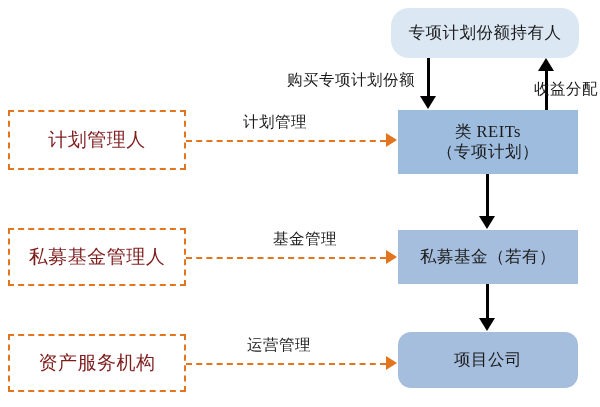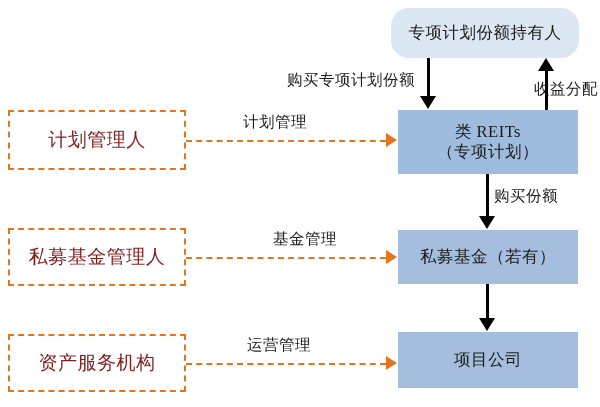--- a/index.html
+++ b/index.html
@@ -215,7 +215,6 @@
   <div class="label lbl-income">收益分配</div>
   <div class="label lbl-plan-mgmt">计划管理</div>
   <div class="label lbl-fund-mgmt">基金管理</div>
-  <div class="label lbl-buy-share">购买份额</div>
   <div class="label lbl-op-mgmt">运营管理</div>
 
 </div>

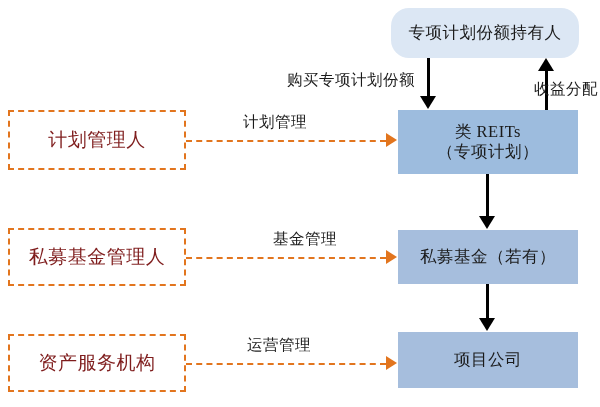--- a/index.html
+++ b/index.html
@@ -62,6 +62,7 @@
     width: 180px;
     height: 56px;
     background: #a6bedd;
+    border-radius: 13px;
   }
   .box .line2 {
     display: block;

